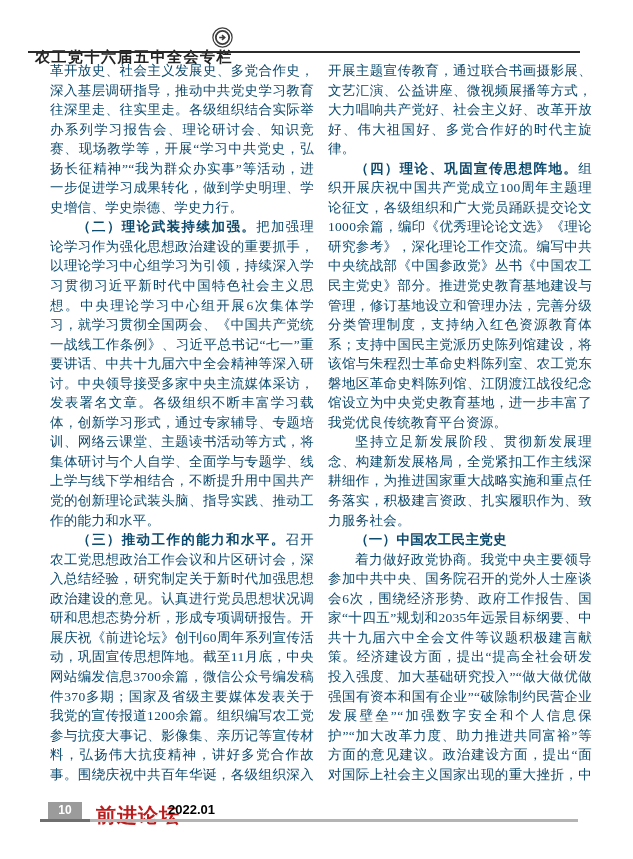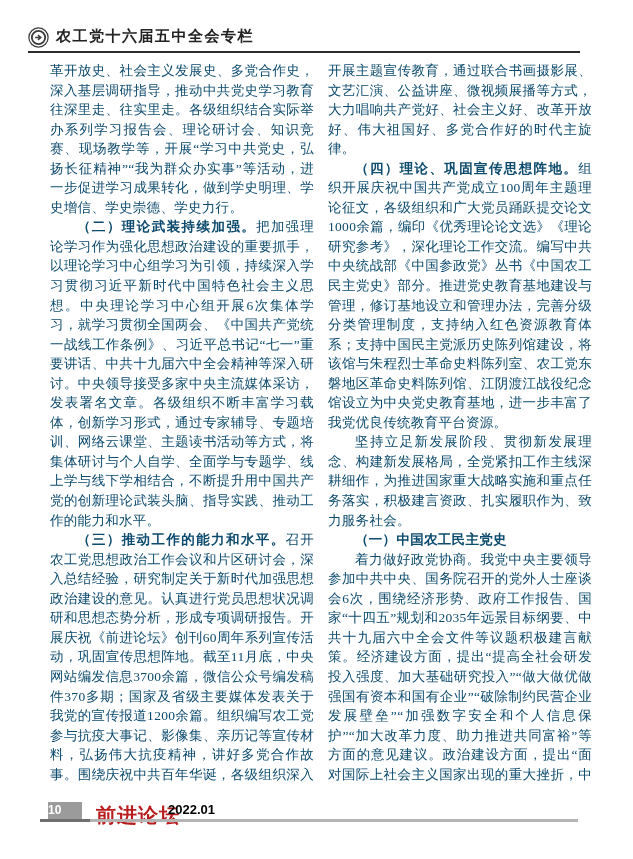--- a/index.html
+++ b/index.html
@@ -17,7 +17,7 @@
   
   .header {
     position: absolute; left: 28px; top: 27px;
-    display: flex; align-items: flex-start;
+    display: flex; align-items: flex-end; flex-direction: column;
   }
   .hicon { width: 21px; height: 21px; display: inline-block; }
   .htitle {

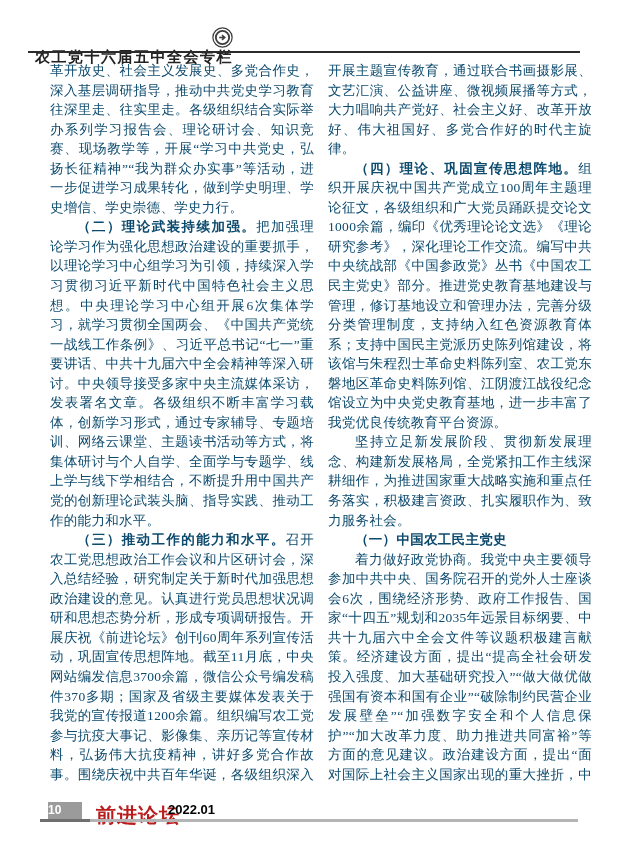--- a/index.html
+++ b/index.html
@@ -72,7 +72,7 @@
     font-family: "Liberation Sans", sans-serif;
     font-weight: 700;
     font-size: 12px;
-    text-align: left;
+    text-align: center;
     line-height: 17px;
   }
   .journal {

